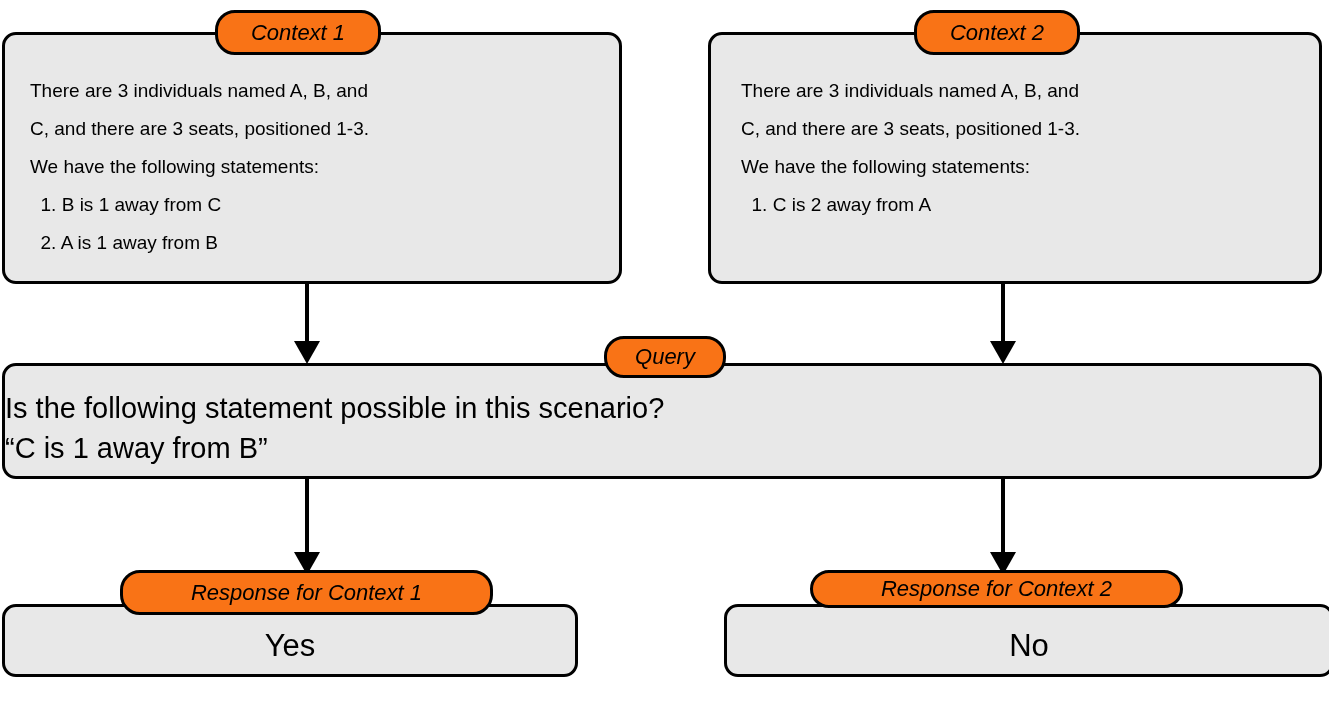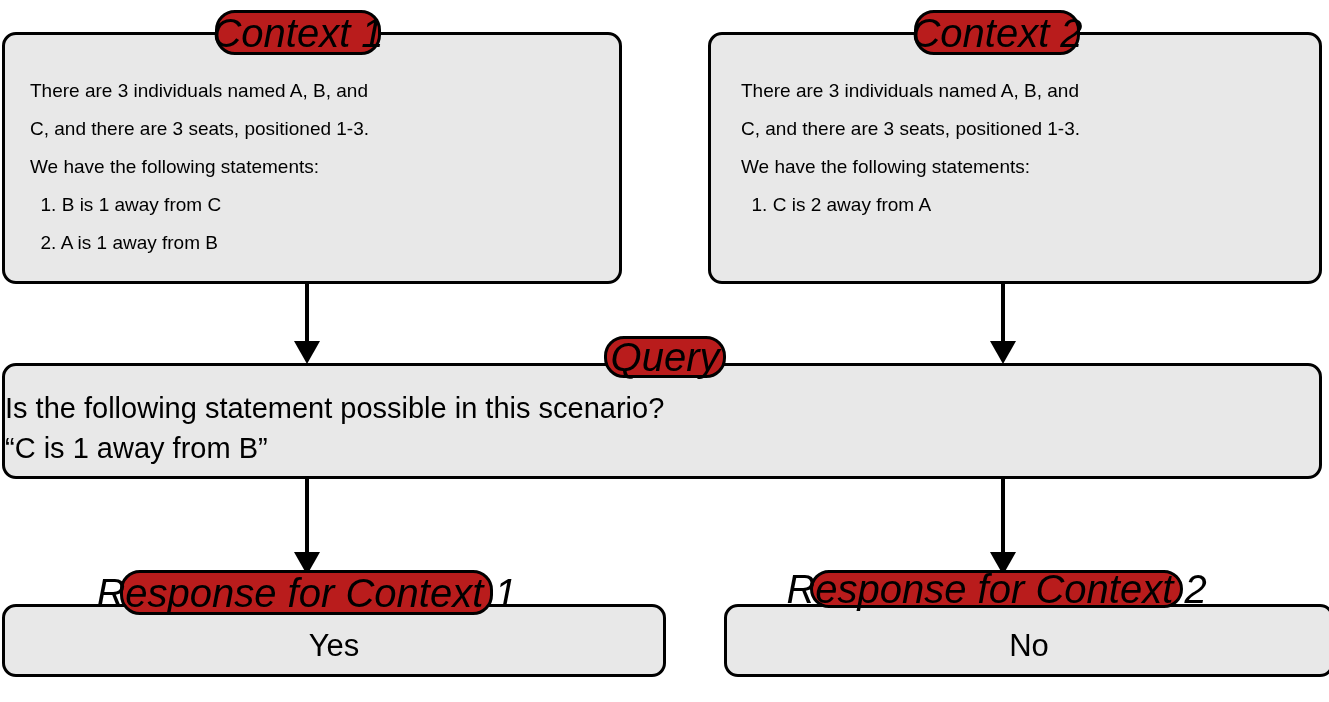--- a/index.html
+++ b/index.html
@@ -34,14 +34,14 @@
   .badge {
     position: absolute;
     box-sizing: border-box;
-    background: #b91c1c;
+    background: #f97316;
     border: 3px solid #000000;
     border-radius: 20px;
     display: flex;
     align-items: center;
     justify-content: center;
     font-style: italic;
-    font-size: 40px;
+    font-size: 22px;
     line-height: 1;
     white-space: nowrap;
     z-index: 5;

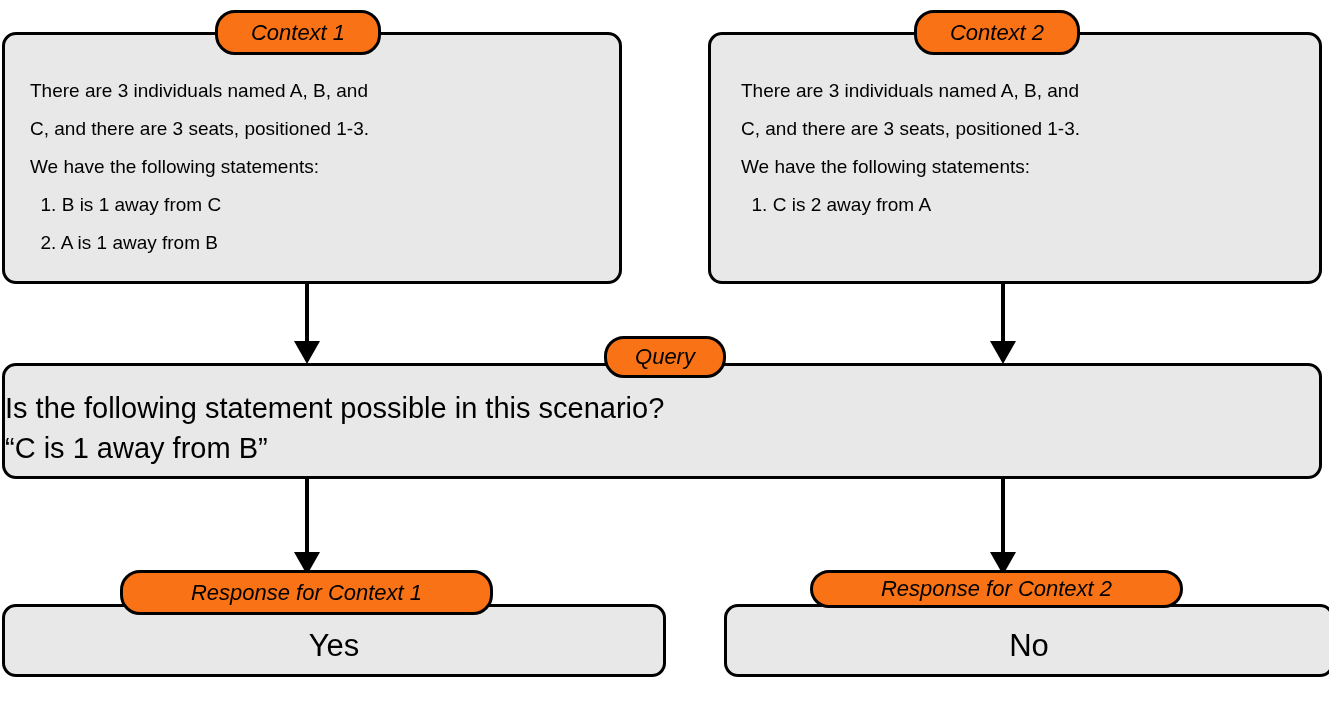--- a/index.html
+++ b/index.html
@@ -146,7 +146,7 @@
     <div class="head"></div>
   </div>
 
-  <div class="panel" style="left:2px; top:604px; width:664px; height:73px;">
+  <div class="panel" style="left:2px; top:604px; width:576px; height:73px;">
     <div class="answer-text" style="top:22px;">Yes</div>
   </div>
   <div class="badge" style="left:120px; top:570px; width:373px; height:45px;">Response for Context 1</div>

